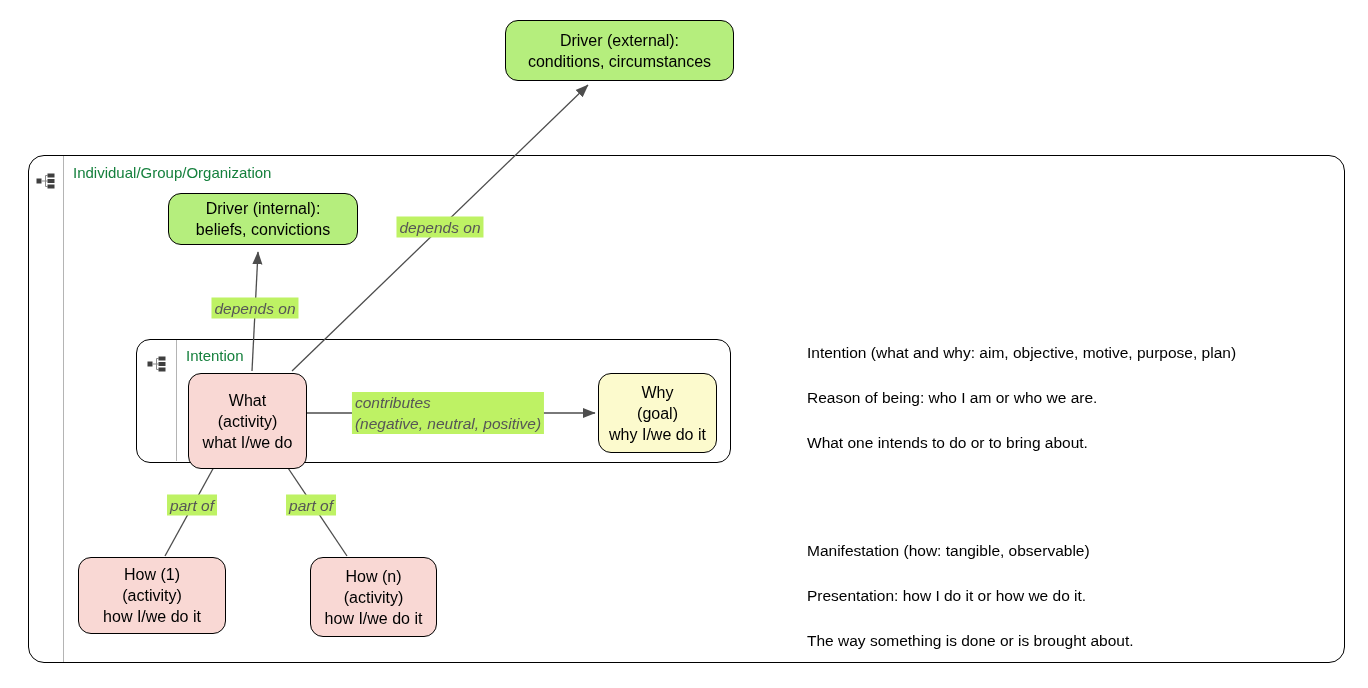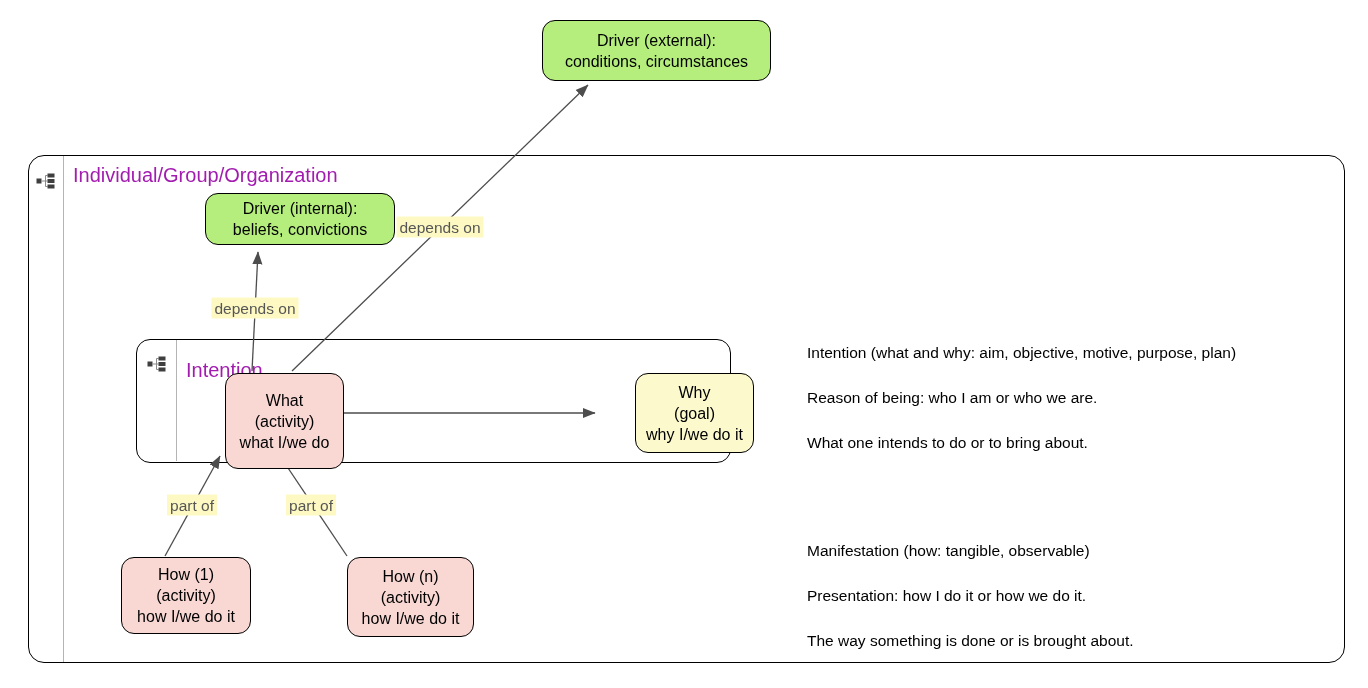--- a/index.html
+++ b/index.html
@@ -25,7 +25,7 @@
   .node{
     position:absolute;border:1.6px solid #000;border-radius:13px;box-sizing:border-box;
     display:flex;align-items:center;justify-content:center;text-align:center;
-    font-size:16px;line-height:21px;color:#000;white-space:pre-line;z-index:3;margin-left:37px;
+    font-size:16px;line-height:21px;color:#000;white-space:pre-line;z-index:3;
   }
   .node.green{background:#b5ee7d;}
   .node.pink{background:#f9d8d4;}

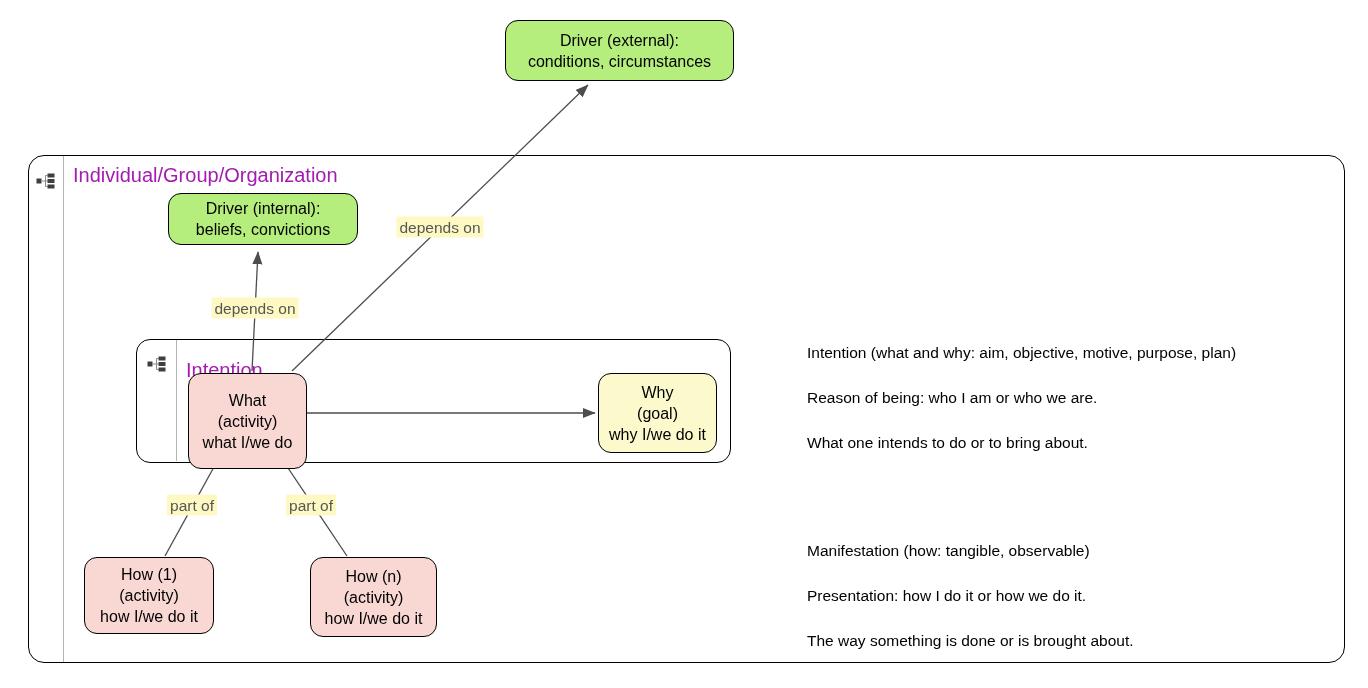--- a/index.html
+++ b/index.html
@@ -13,7 +13,7 @@
     box-sizing:border-box;z-index:1;
   }
   .group-title{
-    position:absolute;font-size:20px;color:#a21caf;white-space:nowrap;z-index:3;
+    position:absolute;font-size:15px;color:#15803d;white-space:nowrap;z-index:3;
   }
   .group-divider{
     position:absolute;width:1px;background:#b4b4b4;z-index:1;

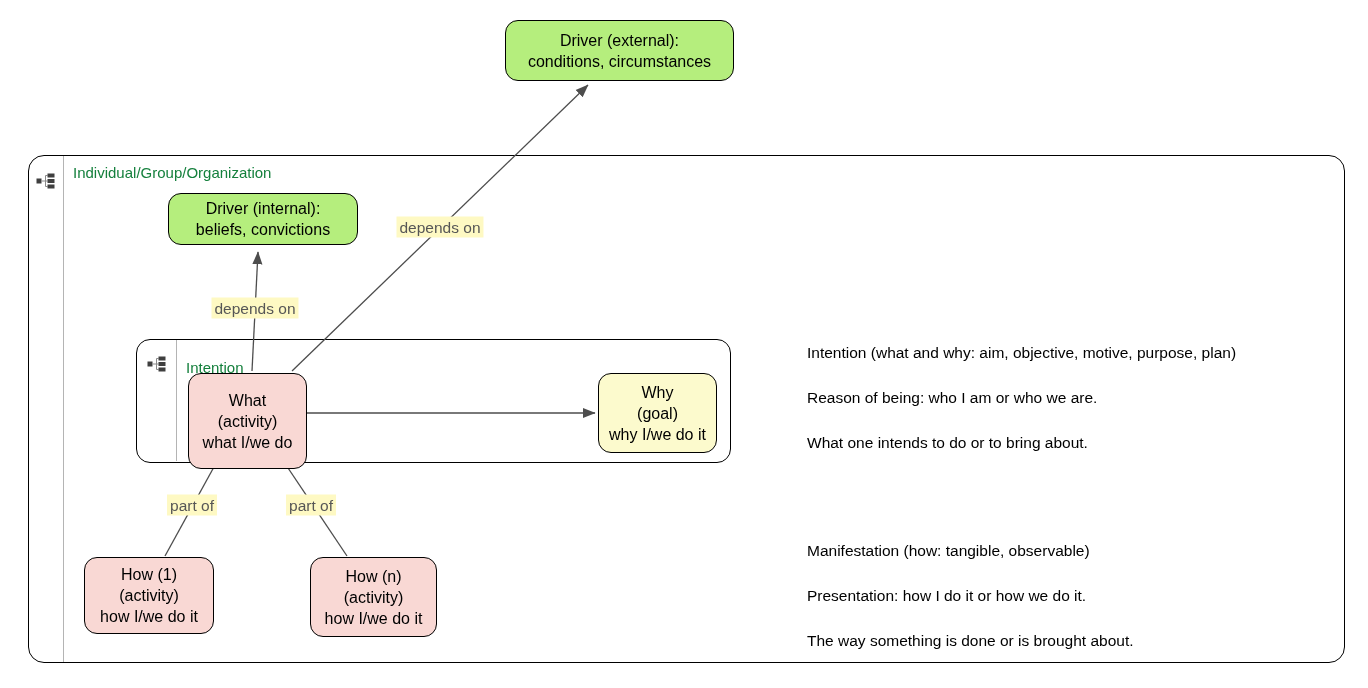--- a/index.html
+++ b/index.html
@@ -32,9 +32,9 @@
   .node.yellow{background:#fcfacd;}
   
   .edge-label{
-    position:absolute;transform:translate(-50%,-50%);background:#fef9c3;
+    position:absolute;transform:translate(-50%,-50%);background:#bef264;
     color:#565656;font-size:15.5px;line-height:21px;text-align:left;
-    white-space:pre-line;padding:0 3px;z-index:4;
+    white-space:pre-line;padding:0 3px;z-index:4;font-style:italic;
   }
   
   .annotation{

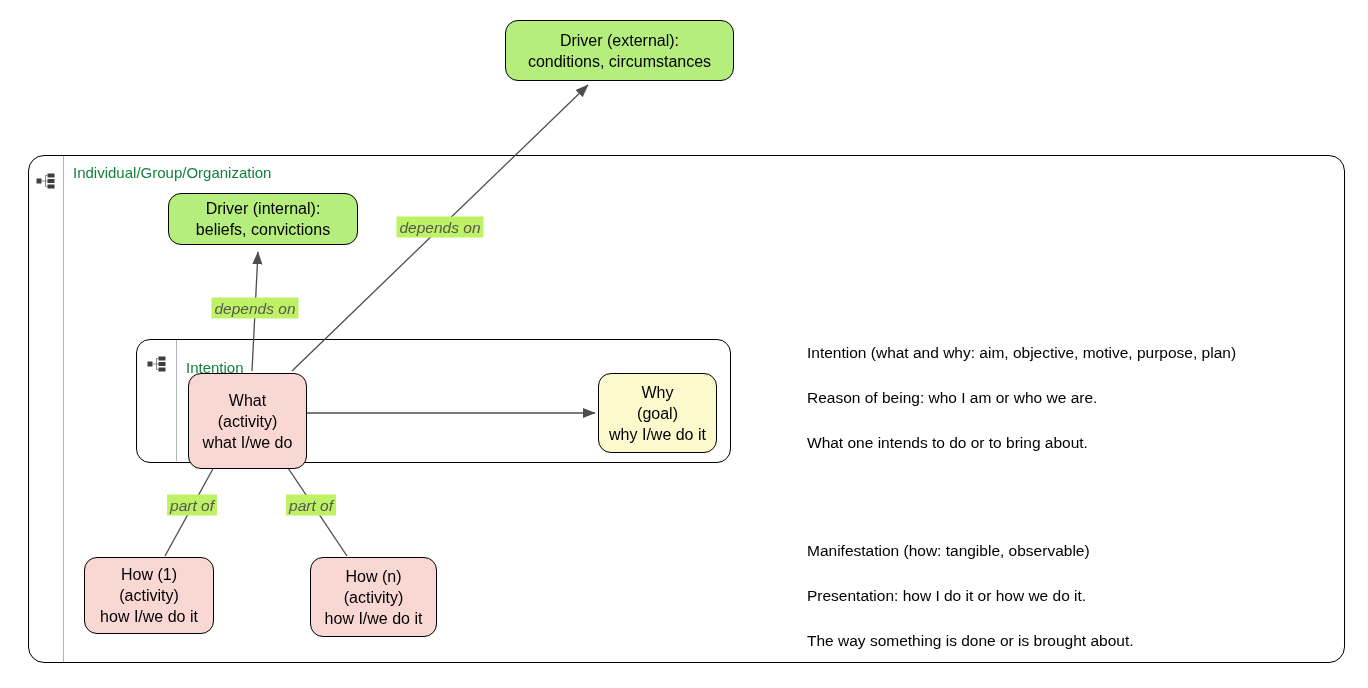--- a/index.html
+++ b/index.html
@@ -72,7 +72,7 @@
       <rect x="11.5" y="11.5" width="7" height="4" fill="#3f3f3f"></rect>
     </svg>
   </span>
-  <div class="group-title" style="left:186px;top:359px;">Intention</div>
+  <div class="group-title" style="left:186px;top:347px;">Intention</div>
 
   <svg id="edges" width="1368" height="688">
     <defs>

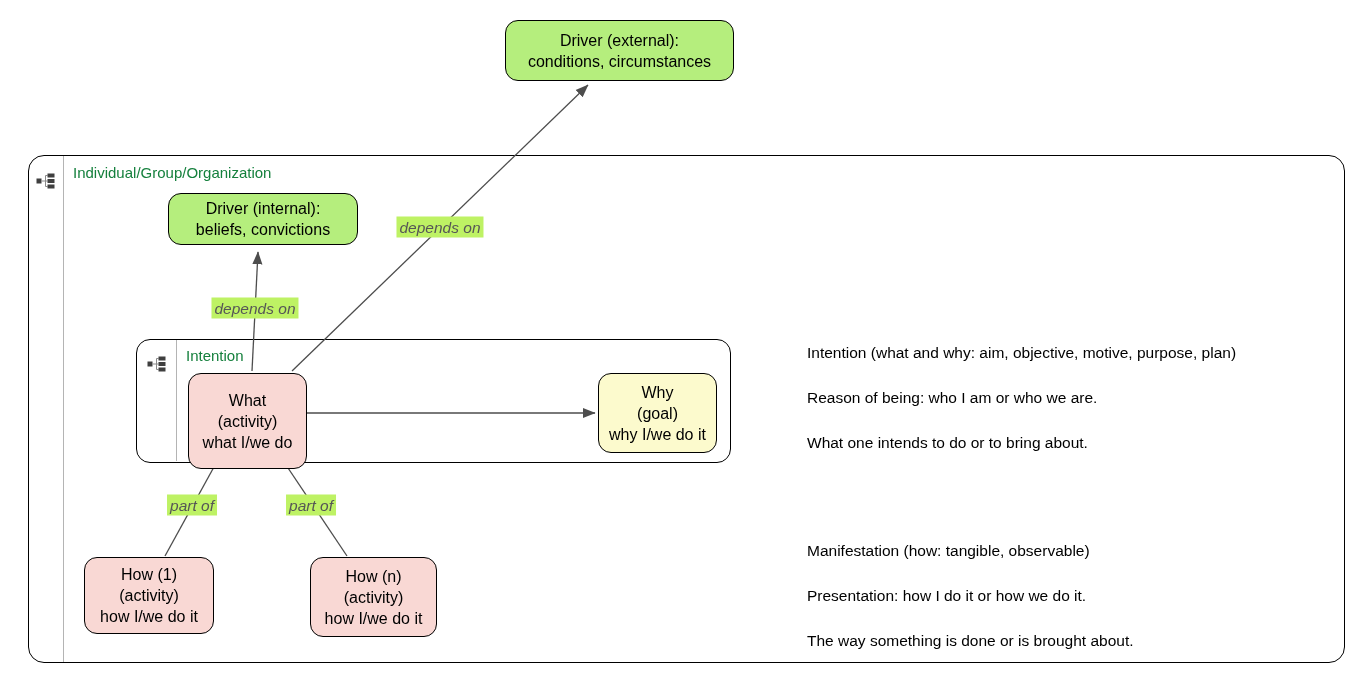--- a/index.html
+++ b/index.html
@@ -113,6 +113,8 @@
 
   <div class="edge-label" style="left:255px;top:308px;">depends on</div>
   <div class="edge-label" style="left:440px;top:227px;">depends on</div>
+  <div class="edge-label" style="left:448px;top:413px;">contributes
+(negative, neutral, positive)</div>
   <div class="edge-label" style="left:192px;top:505px;">part of</div>
   <div class="edge-label" style="left:311px;top:505px;">part of</div>
 

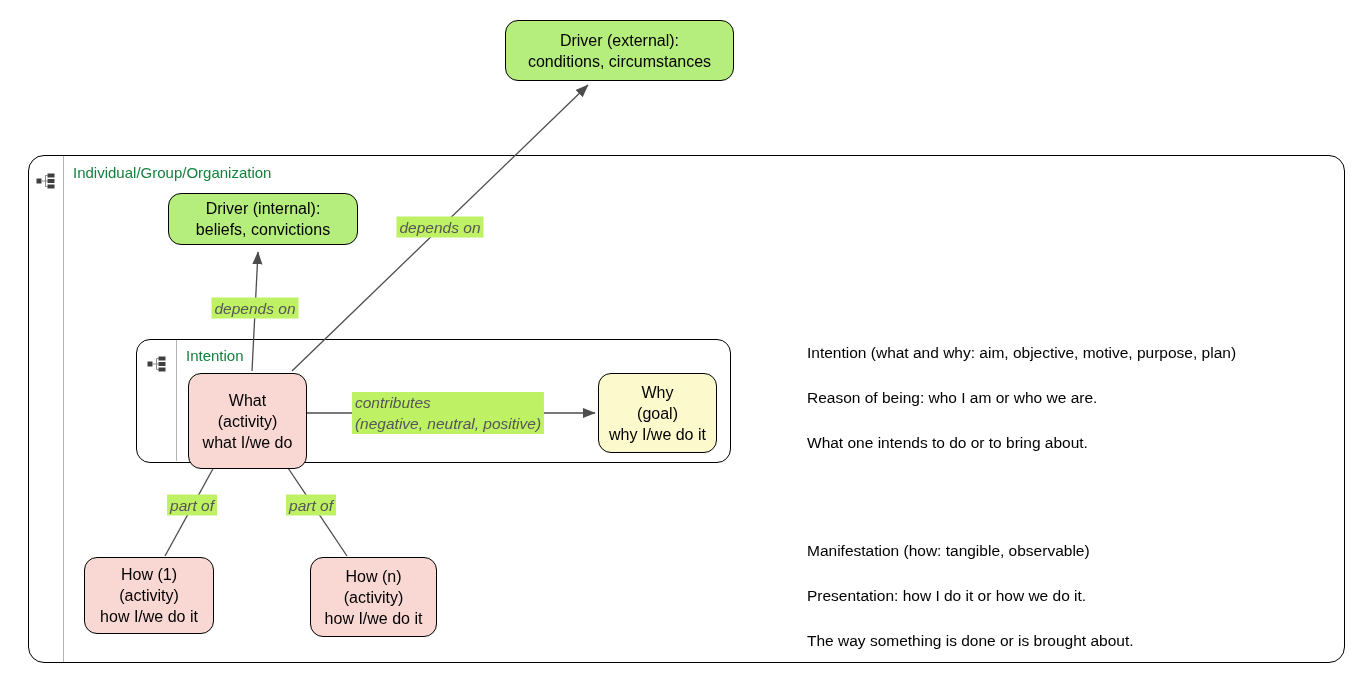--- a/index.html
+++ b/index.html
@@ -103,7 +103,7 @@
 (goal)
 why I/we do it</div>
 
-  <div class="node pink preline" style="left:84px;top:557px;width:130px;height:77px;">How (1)
+  <div class="node pink preline" style="left:78px;top:557px;width:148px;height:77px;">How (1)
 (activity)
 how I/we do it</div>
 

